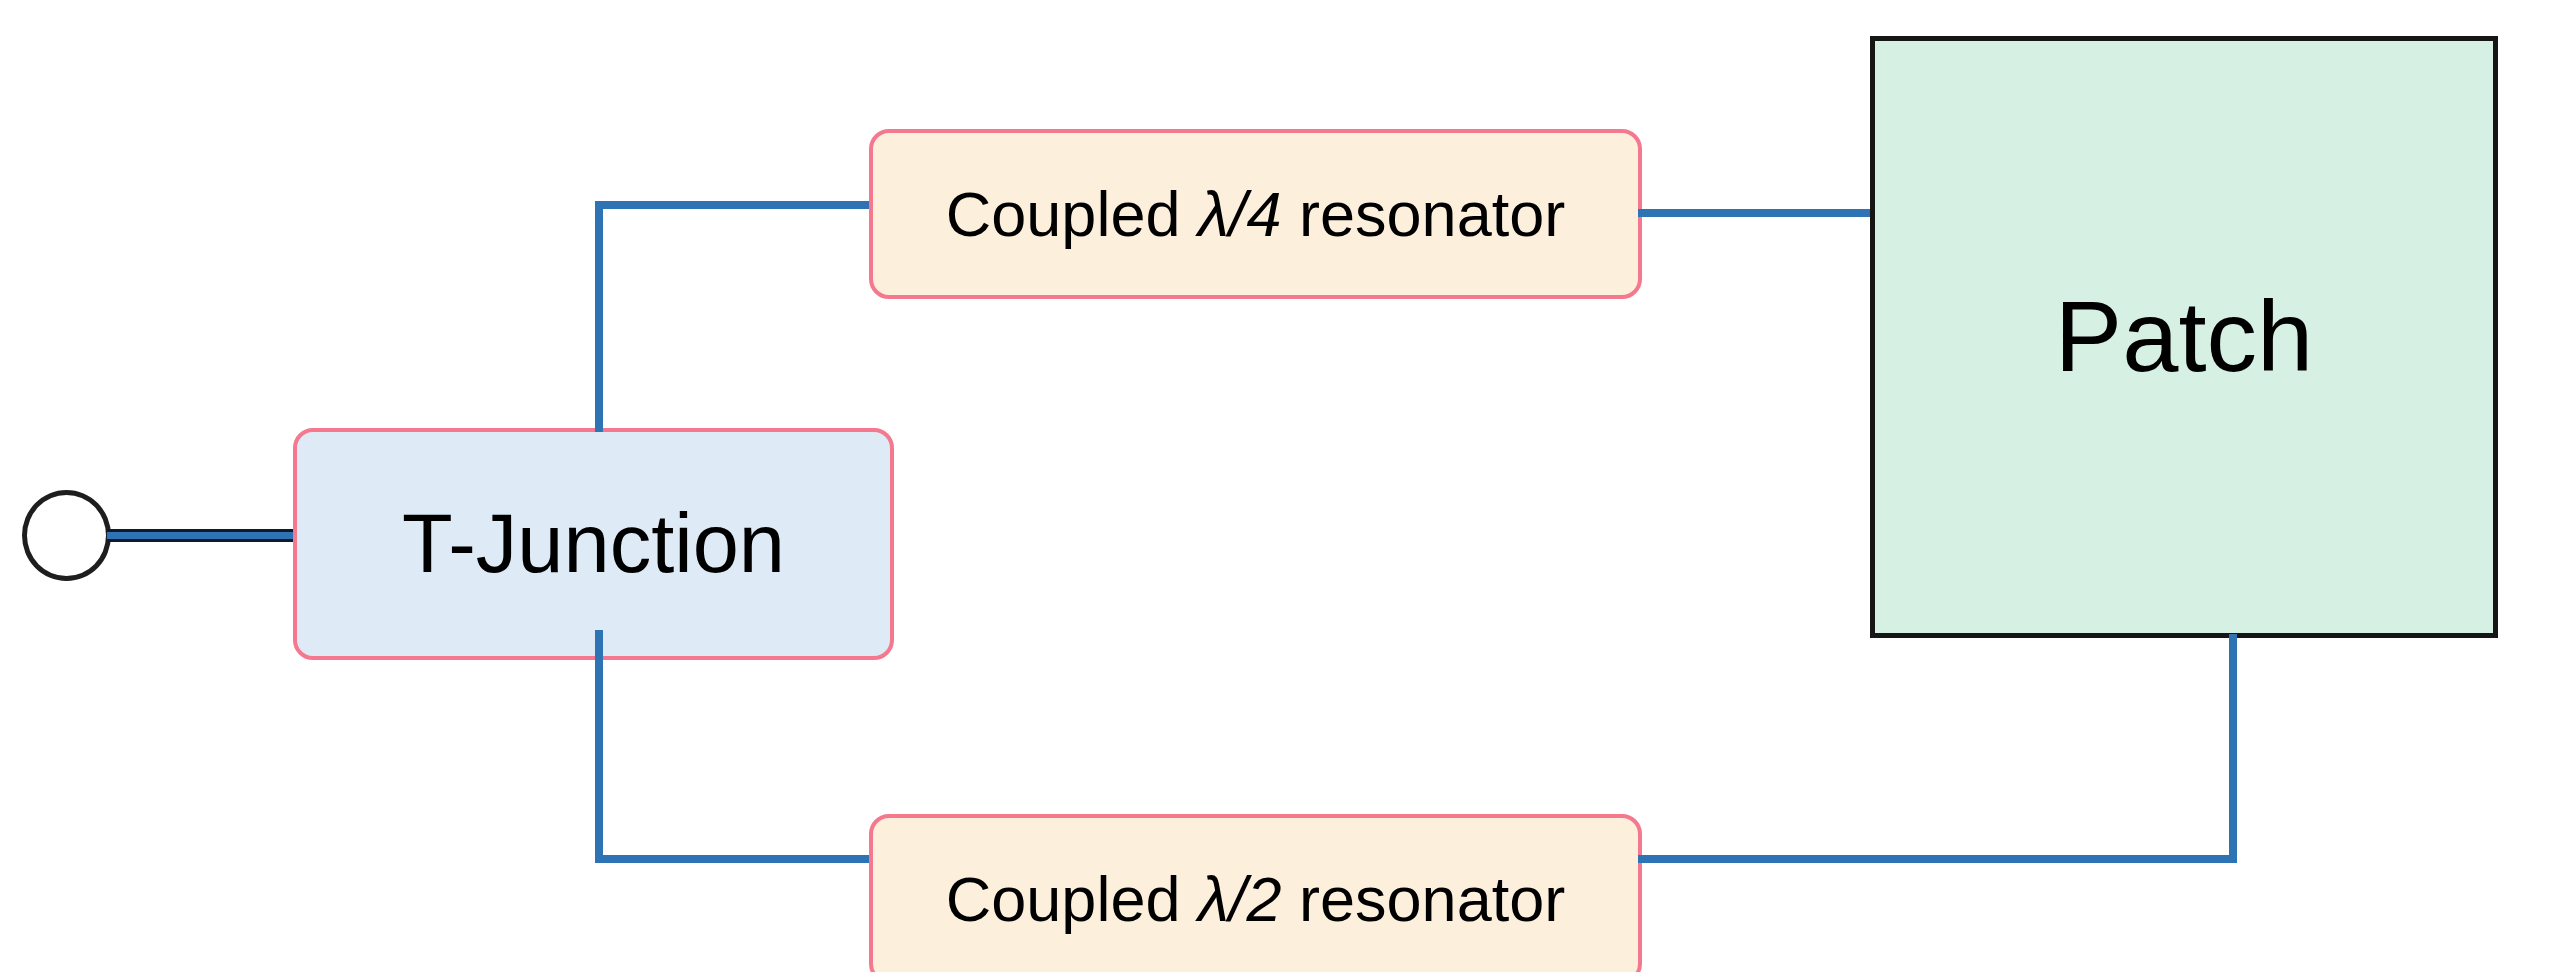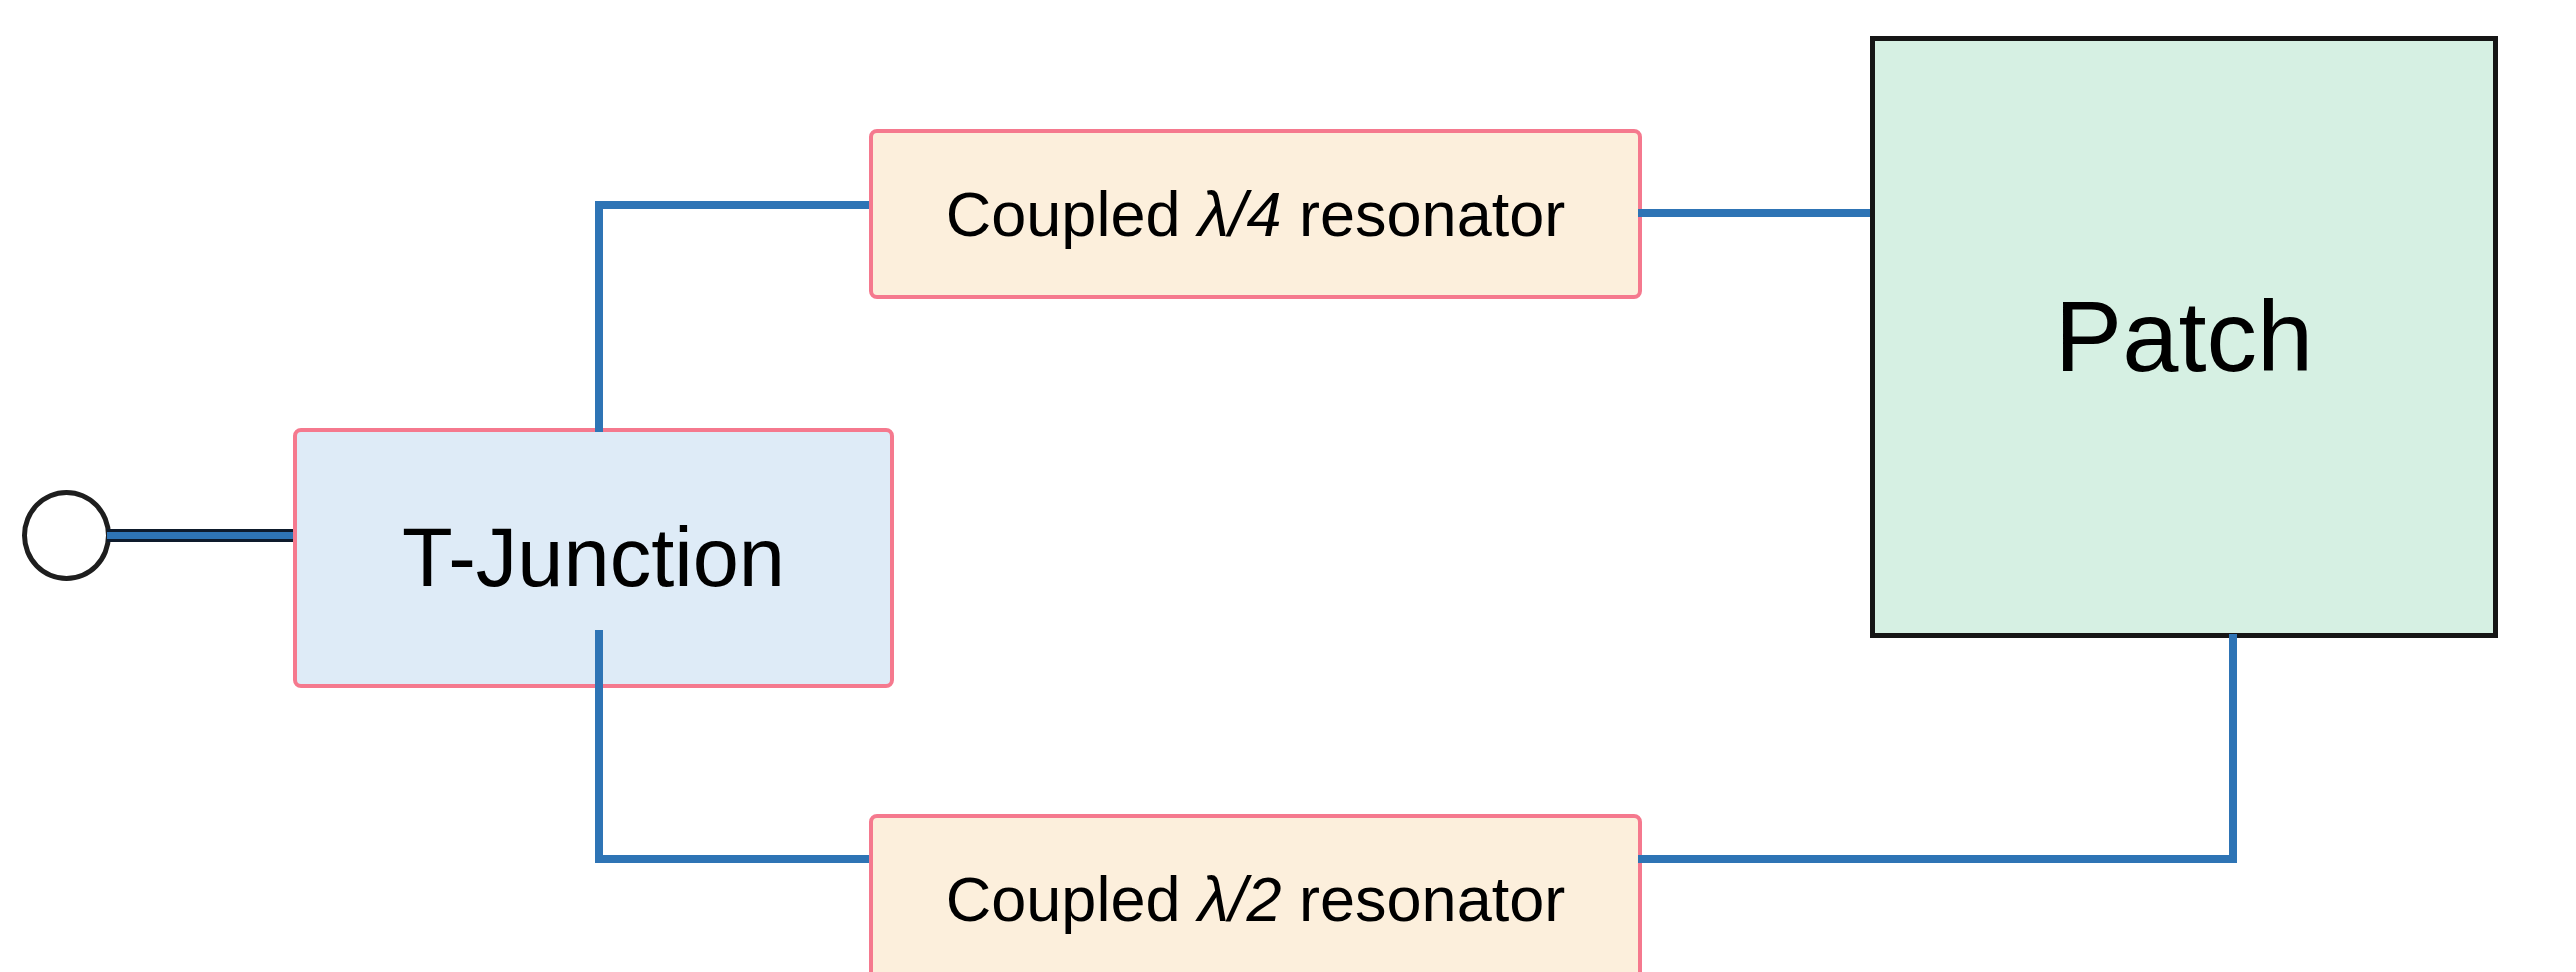--- a/index.html
+++ b/index.html
@@ -27,7 +27,7 @@
     text-align:center;color:var(--text,#000);
     line-height:1.12;
   }
-  .rounded{border-radius:8px;border:4px solid var(--pink,#F5798E);}
+  .rounded{border-radius:20px;border:4px solid var(--pink,#F5798E);}
   .node-tjunction{
     left:293px;top:428px;width:601px;height:260px;
     background:var(--tjunction-fill,#DEEBF7);

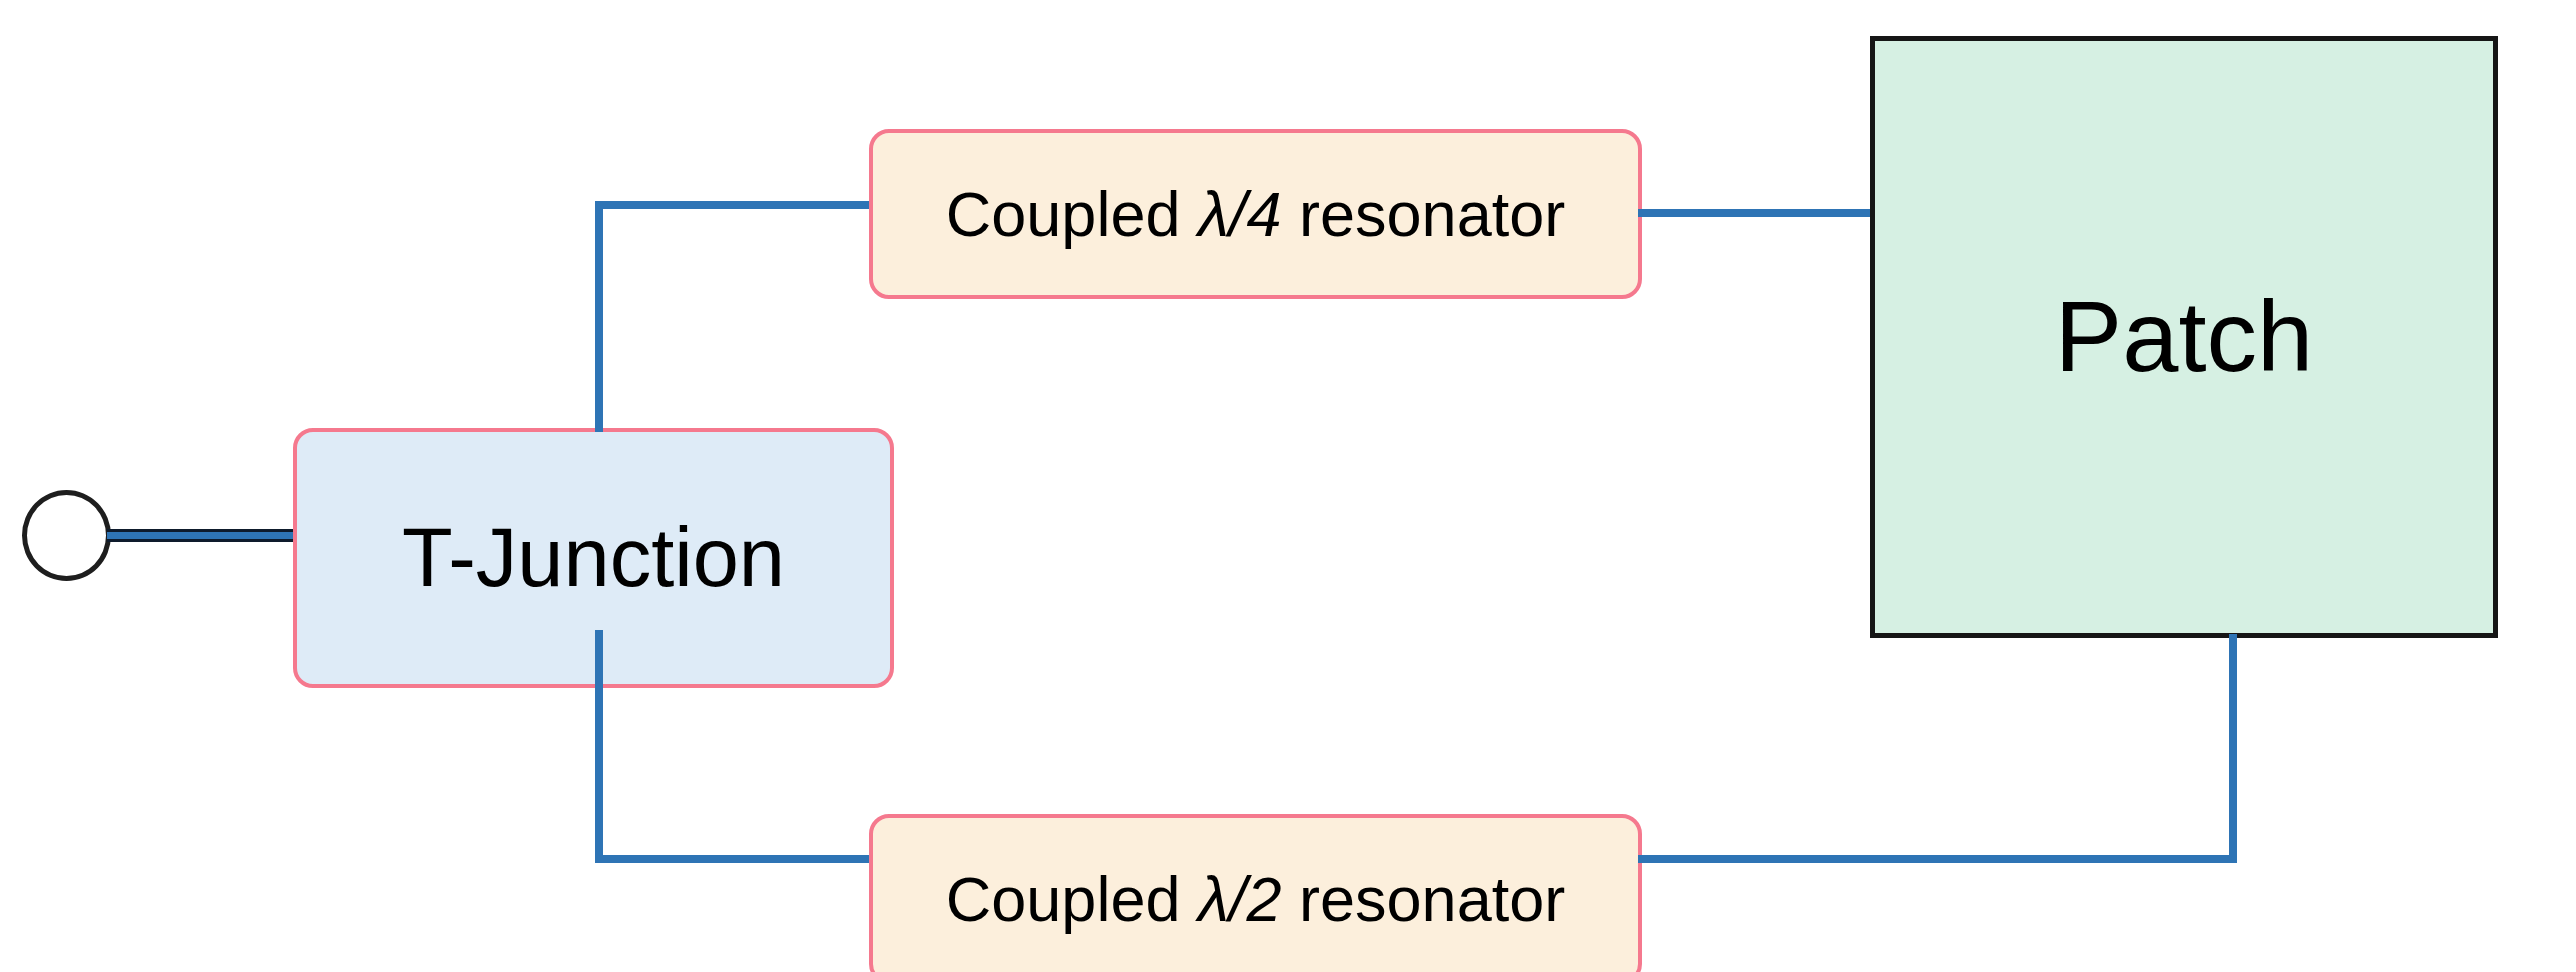--- a/index.html
+++ b/index.html
@@ -29,7 +29,7 @@
   }
   .rounded{border-radius:20px;border:4px solid var(--pink,#F5798E);}
   .node-tjunction{
-    left:293px;top:428px;width:601px;height:260px;
+    left:293px;top:428px;width:601px;height:232px;
     background:var(--tjunction-fill,#DEEBF7);
     font-size:83px;
   }

